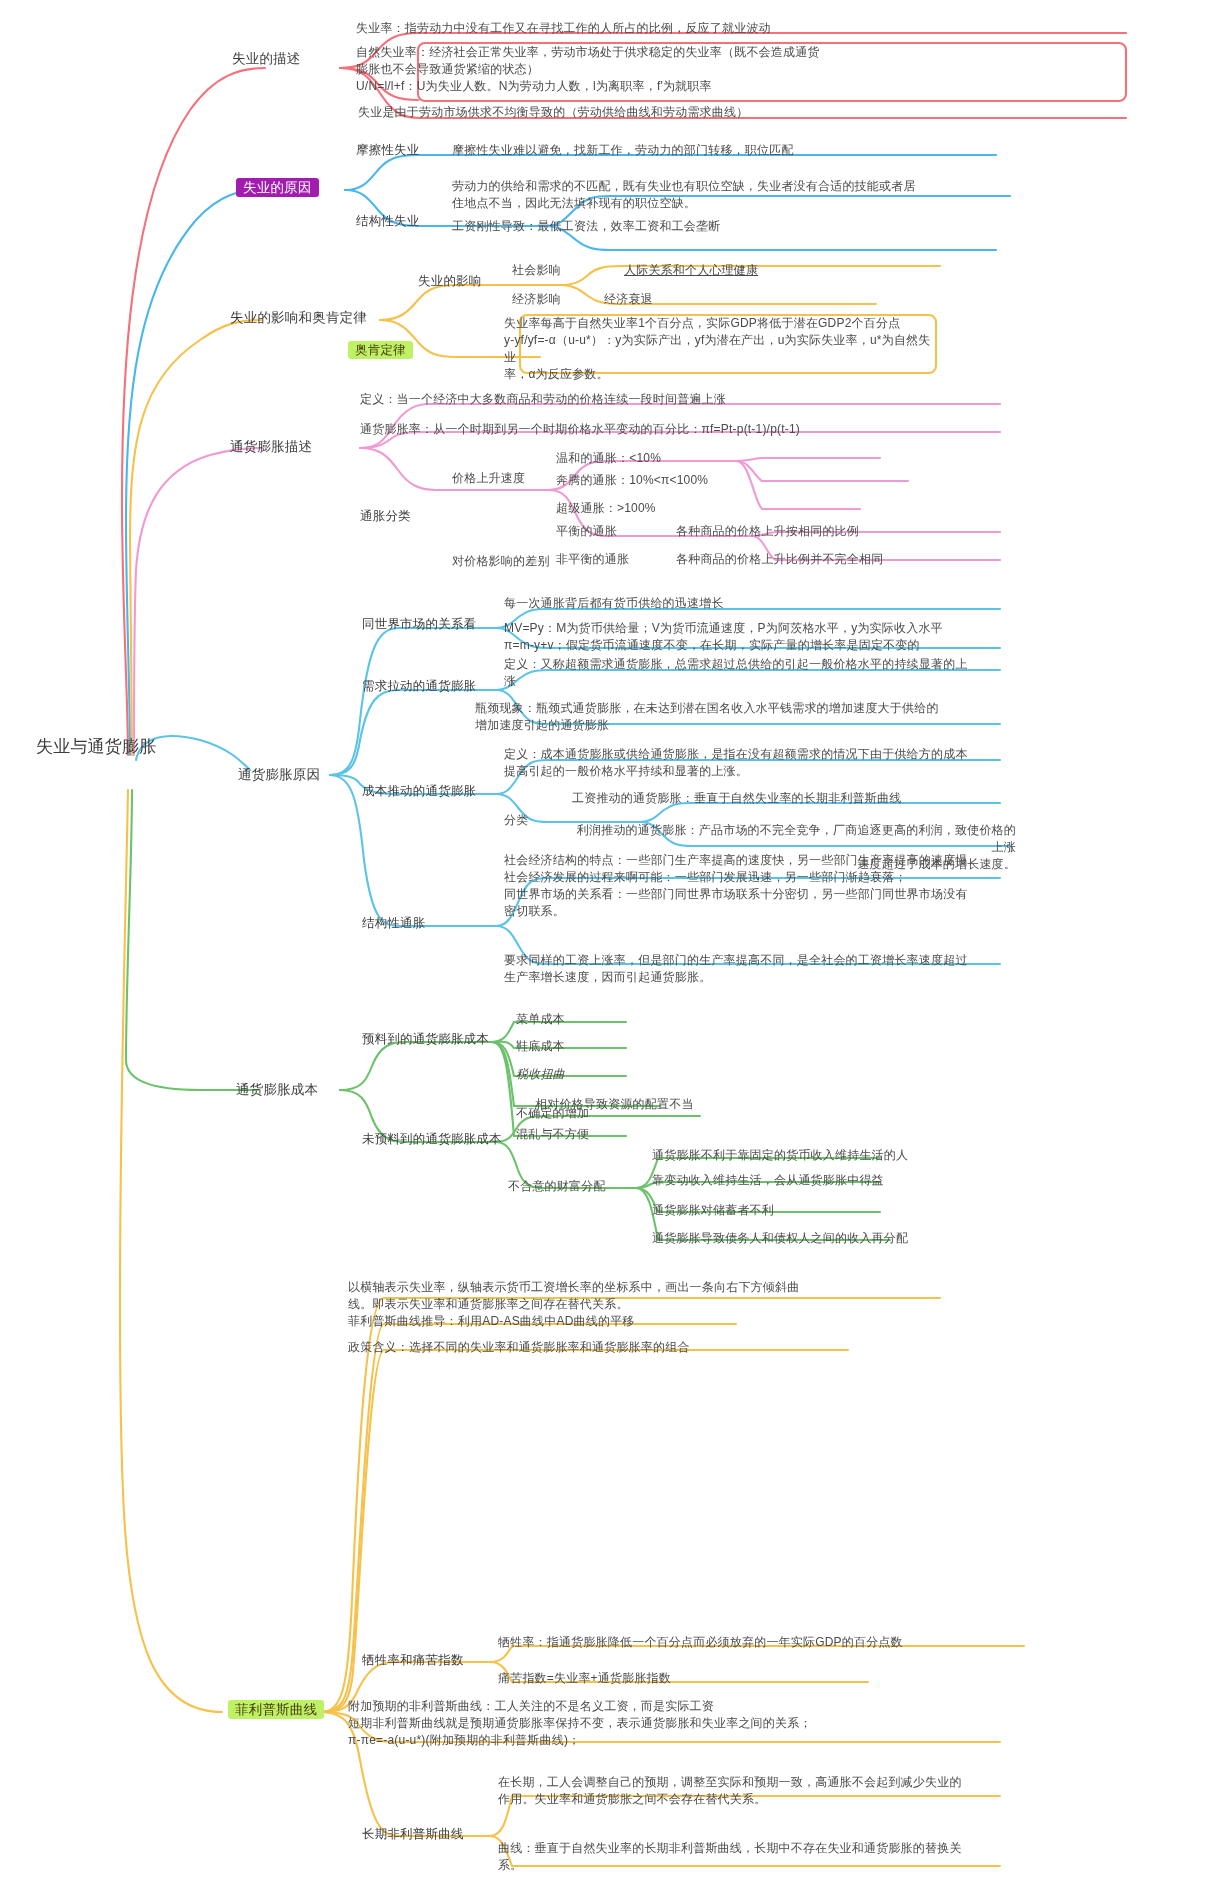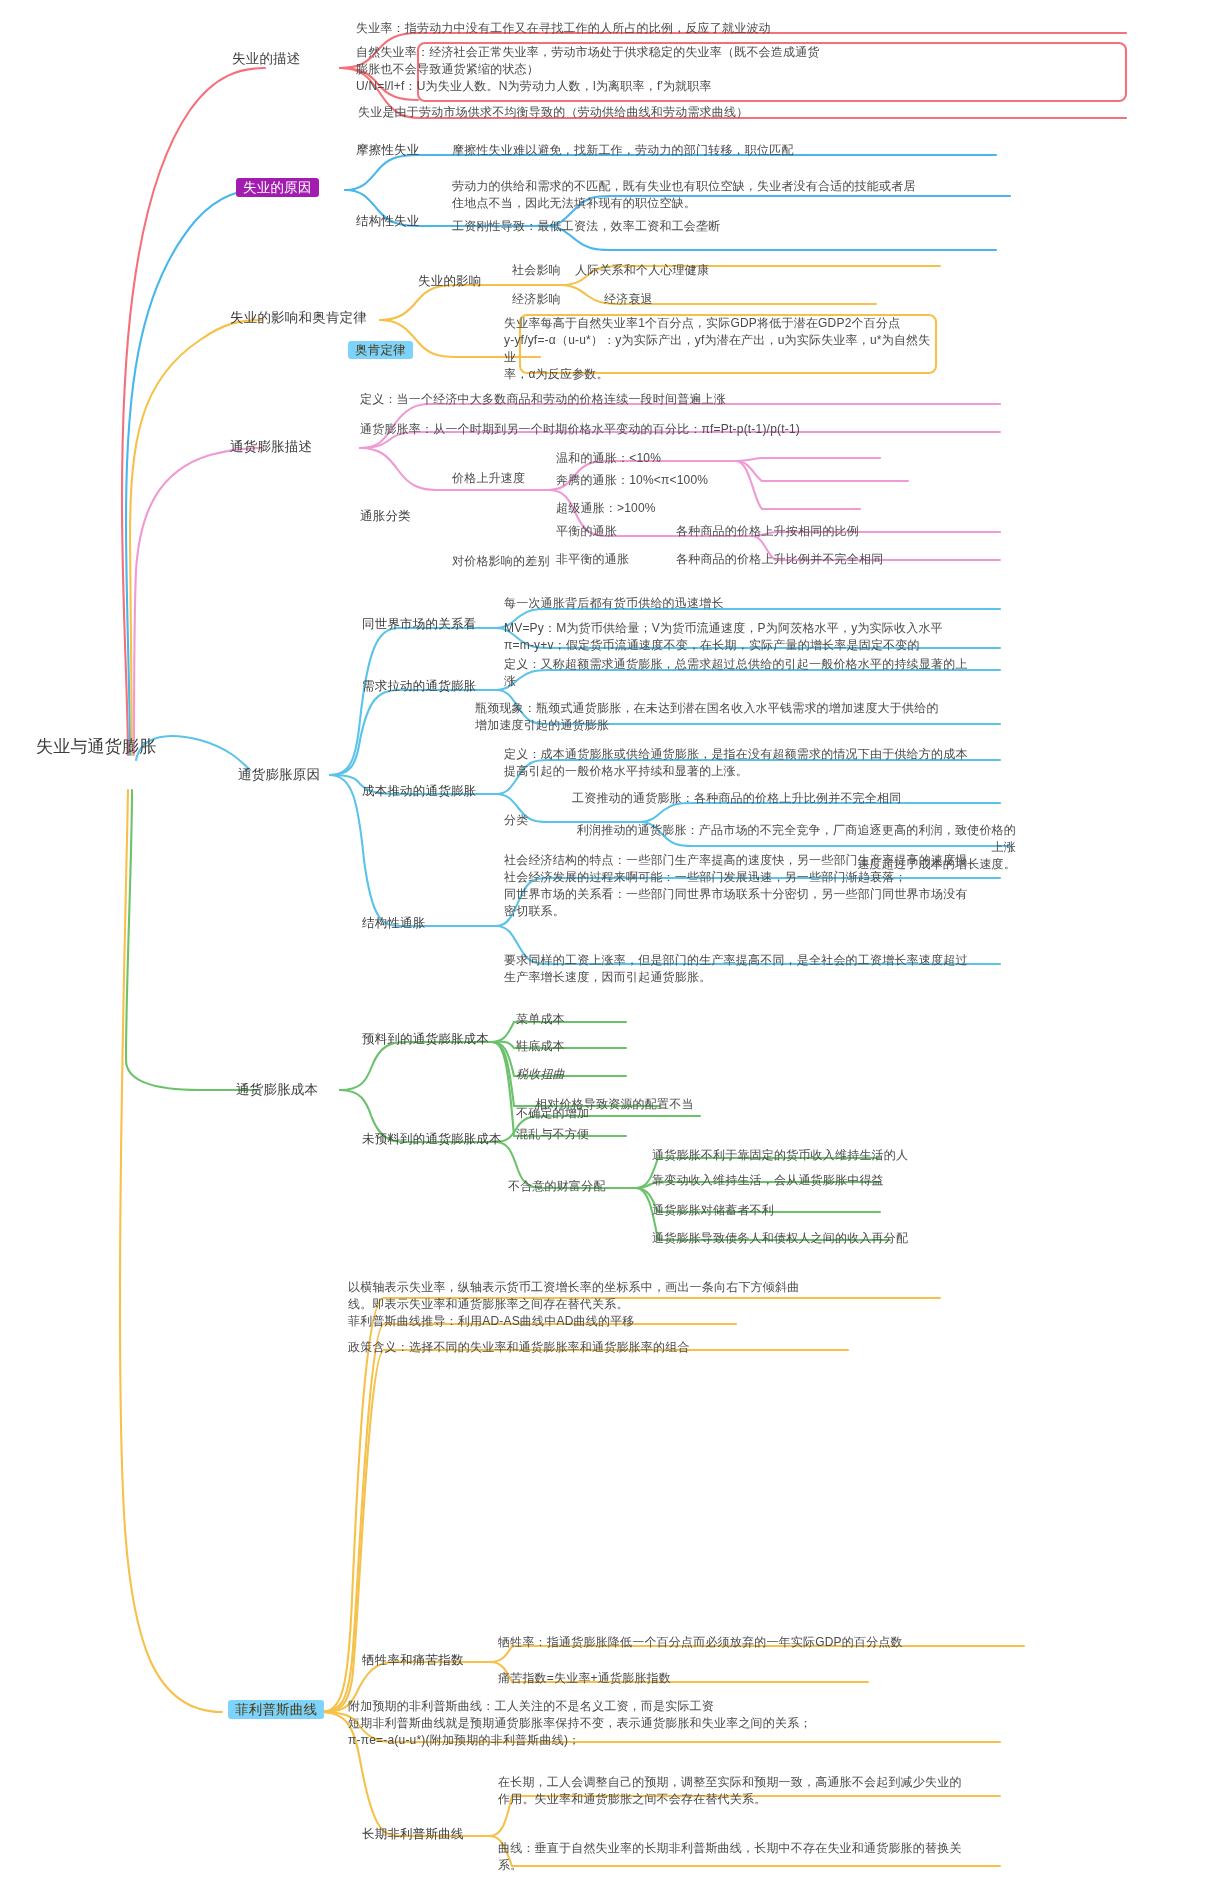--- a/index.html
+++ b/index.html
@@ -167,7 +167,7 @@
   <div class="node lvl1" style="left:230px;top:308px;">失业的影响和奥肯定律</div>
   <div class="node lvl2" style="left:418px;top:273px;">失业的影响</div>
   <div class="node leaf" style="left:512px;top:262px;">社会影响</div>
-  <div class="node leaf" style="left:575px;top:262px;">人际关系和个人心理健康</div>
+  <div class="node leaf" style="left:624px;top:262px;text-decoration:underline;">人际关系和个人心理健康</div>
   <div class="node leaf" style="left:512px;top:291px;">经济影响</div>
   <div class="node leaf" style="left:604px;top:291px;">经济衰退</div>
   <div class="node lvl2" style="left:348px;top:342px;"><span class="hl amber">奥肯定律</span></div>

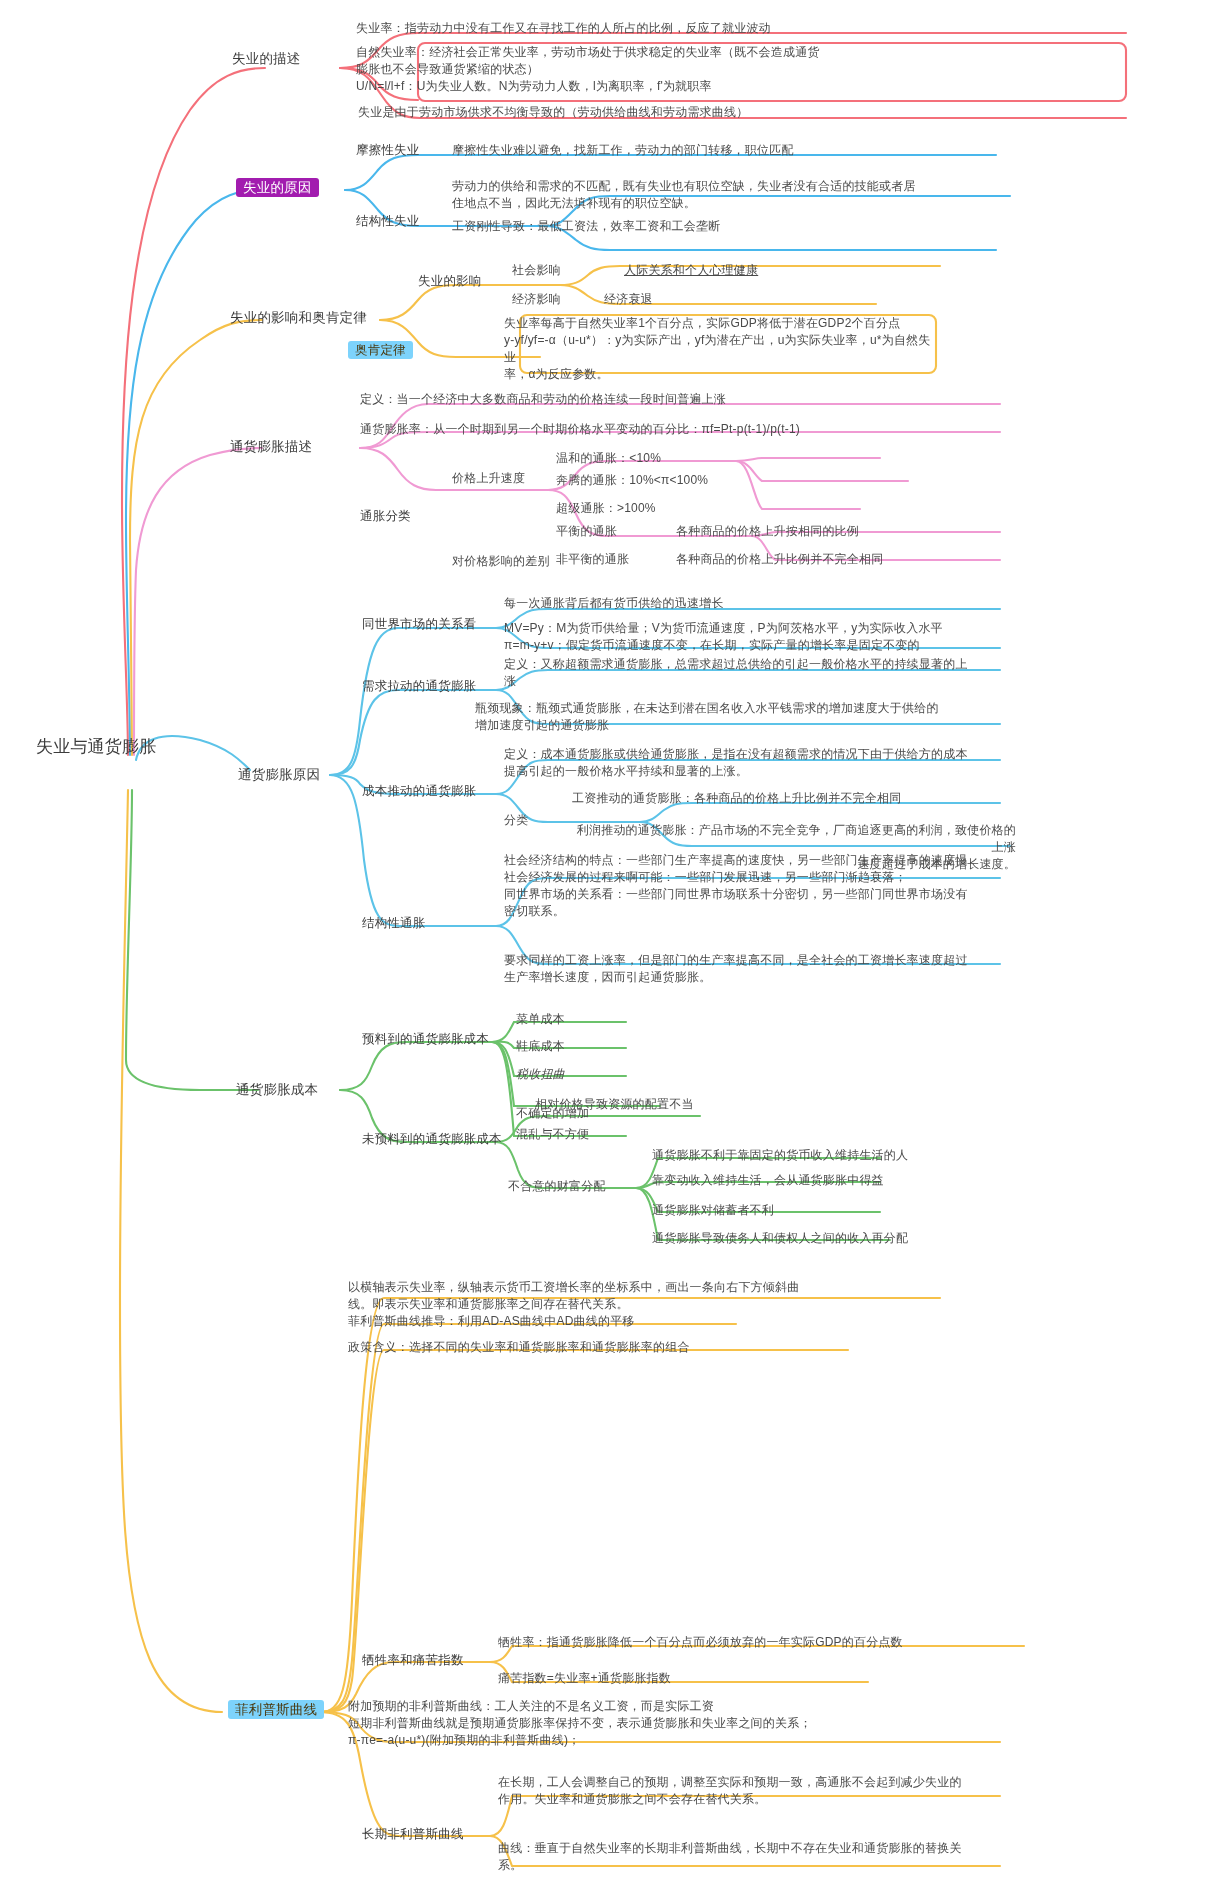--- a/index.html
+++ b/index.html
@@ -10,7 +10,7 @@
   .root{font-size:17px;color:#3c3c3c;}
   .hl{padding:2px 7px;border-radius:3px;color:#fff;}
   .hl.blue{background:#a21caf;}
-  .hl.amber{background:#7dd3fc;color:#4a3a10;}
+  .hl.amber{background:#bef264;color:#4a3a10;}
   .lvl1{font-size:13.5px;}
   .lvl2{font-size:12.5px;}
   .leaf{font-size:12px;color:#4a4a4a;}

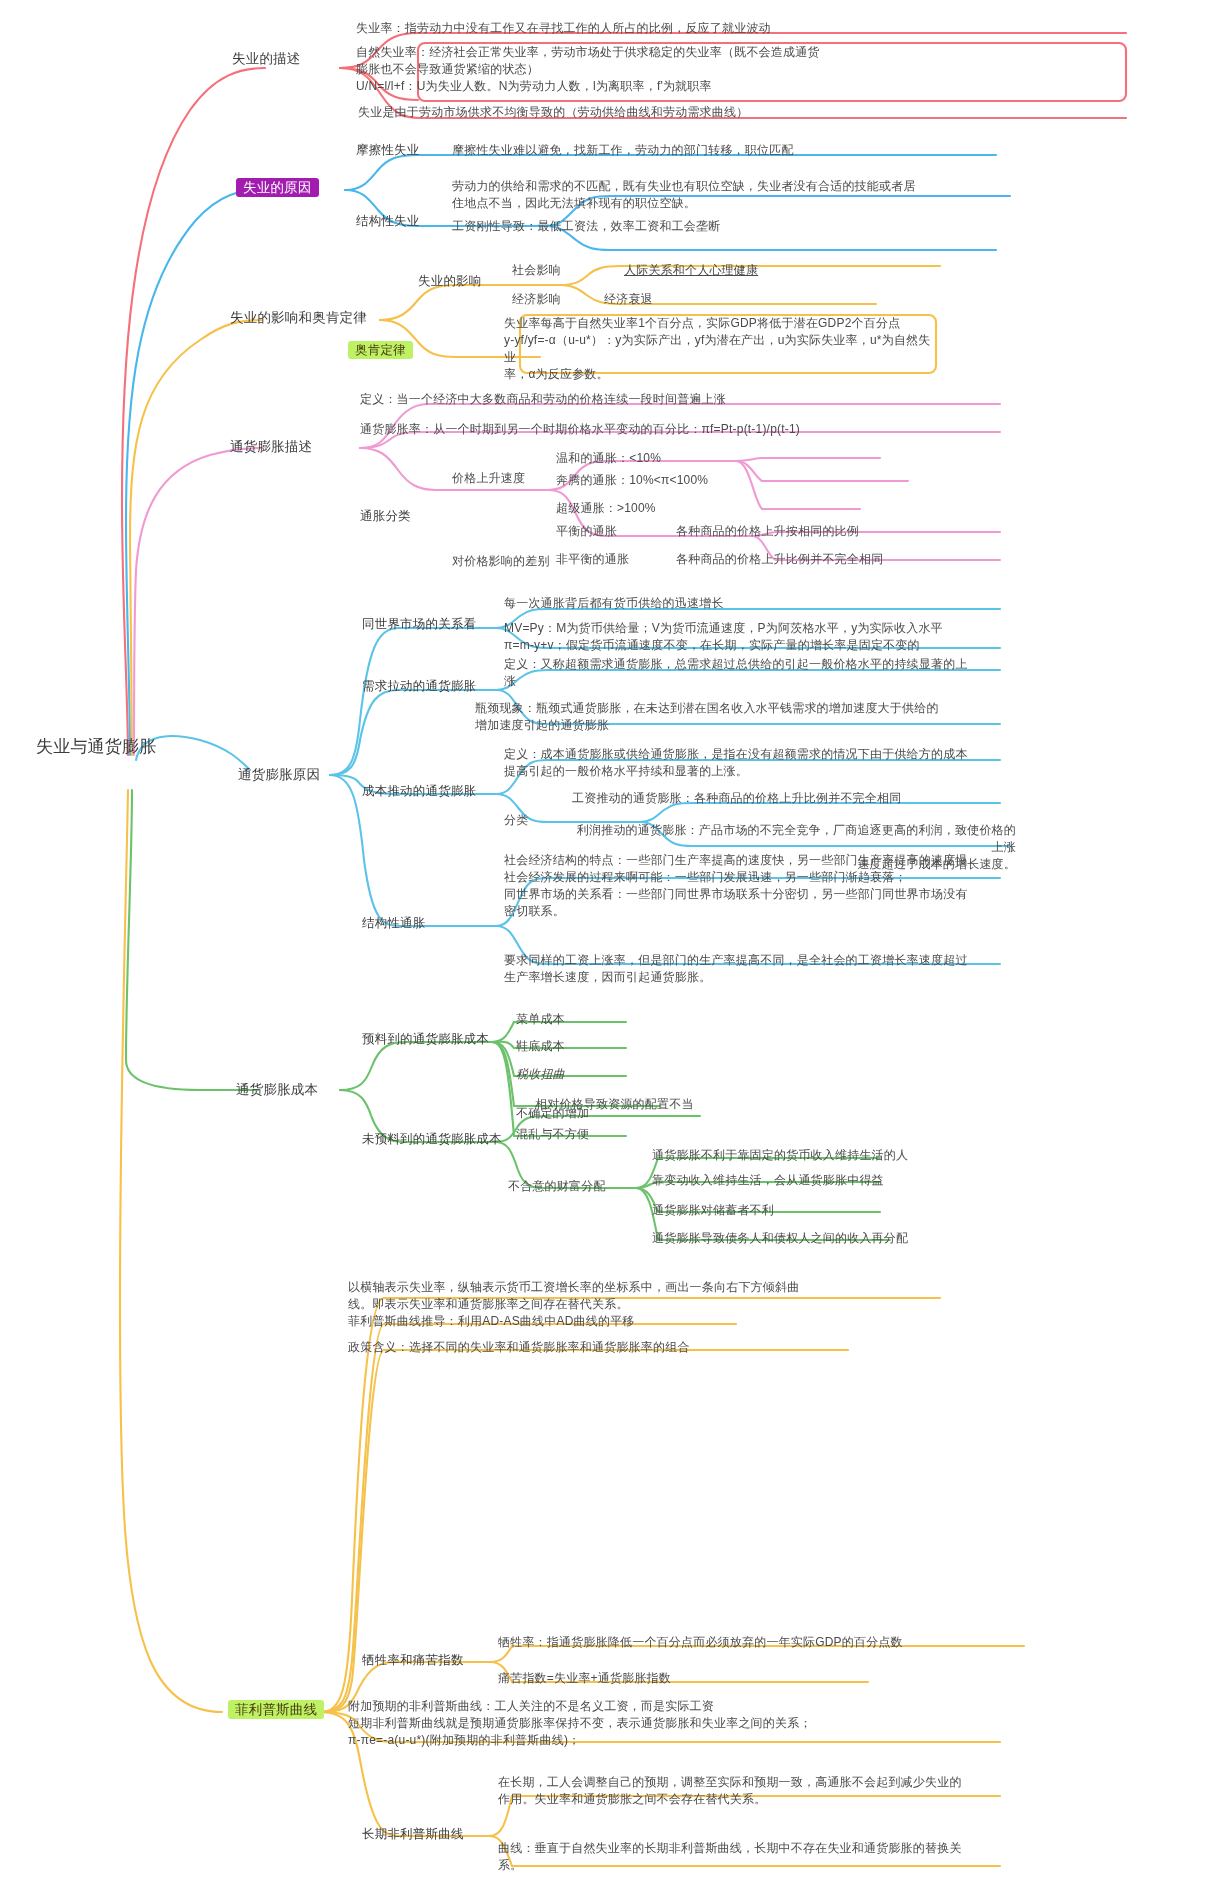--- a/index.html
+++ b/index.html
@@ -203,7 +203,7 @@
   <div class="node leaf" style="left:504px;top:746px;width:506px;">定义：成本通货膨胀或供给通货膨胀，是指在没有超额需求的情况下由于供给方的成本
 提高引起的一般价格水平持续和显著的上涨。</div>
   <div class="node leaf" style="left:504px;top:812px;">分类</div>
-  <div class="node leaf" style="left:572px;top:790px;width:440px;">工资推动的通货膨胀：各种商品的价格上升比例并不完全相同</div>
+  <div class="node leaf" style="left:572px;top:790px;width:440px;">工资推动的通货膨胀：垂直于自然失业率的长期非利普斯曲线</div>
   <div class="node leaf" style="left:572px;top:822px;width:444px;text-align:right;">利润推动的通货膨胀：产品市场的不完全竞争，厂商追逐更高的利润，致使价格的上涨
 速度超过了成本的增长速度。</div>
   <div class="node lvl2" style="left:362px;top:915px;">结构性通胀</div>

